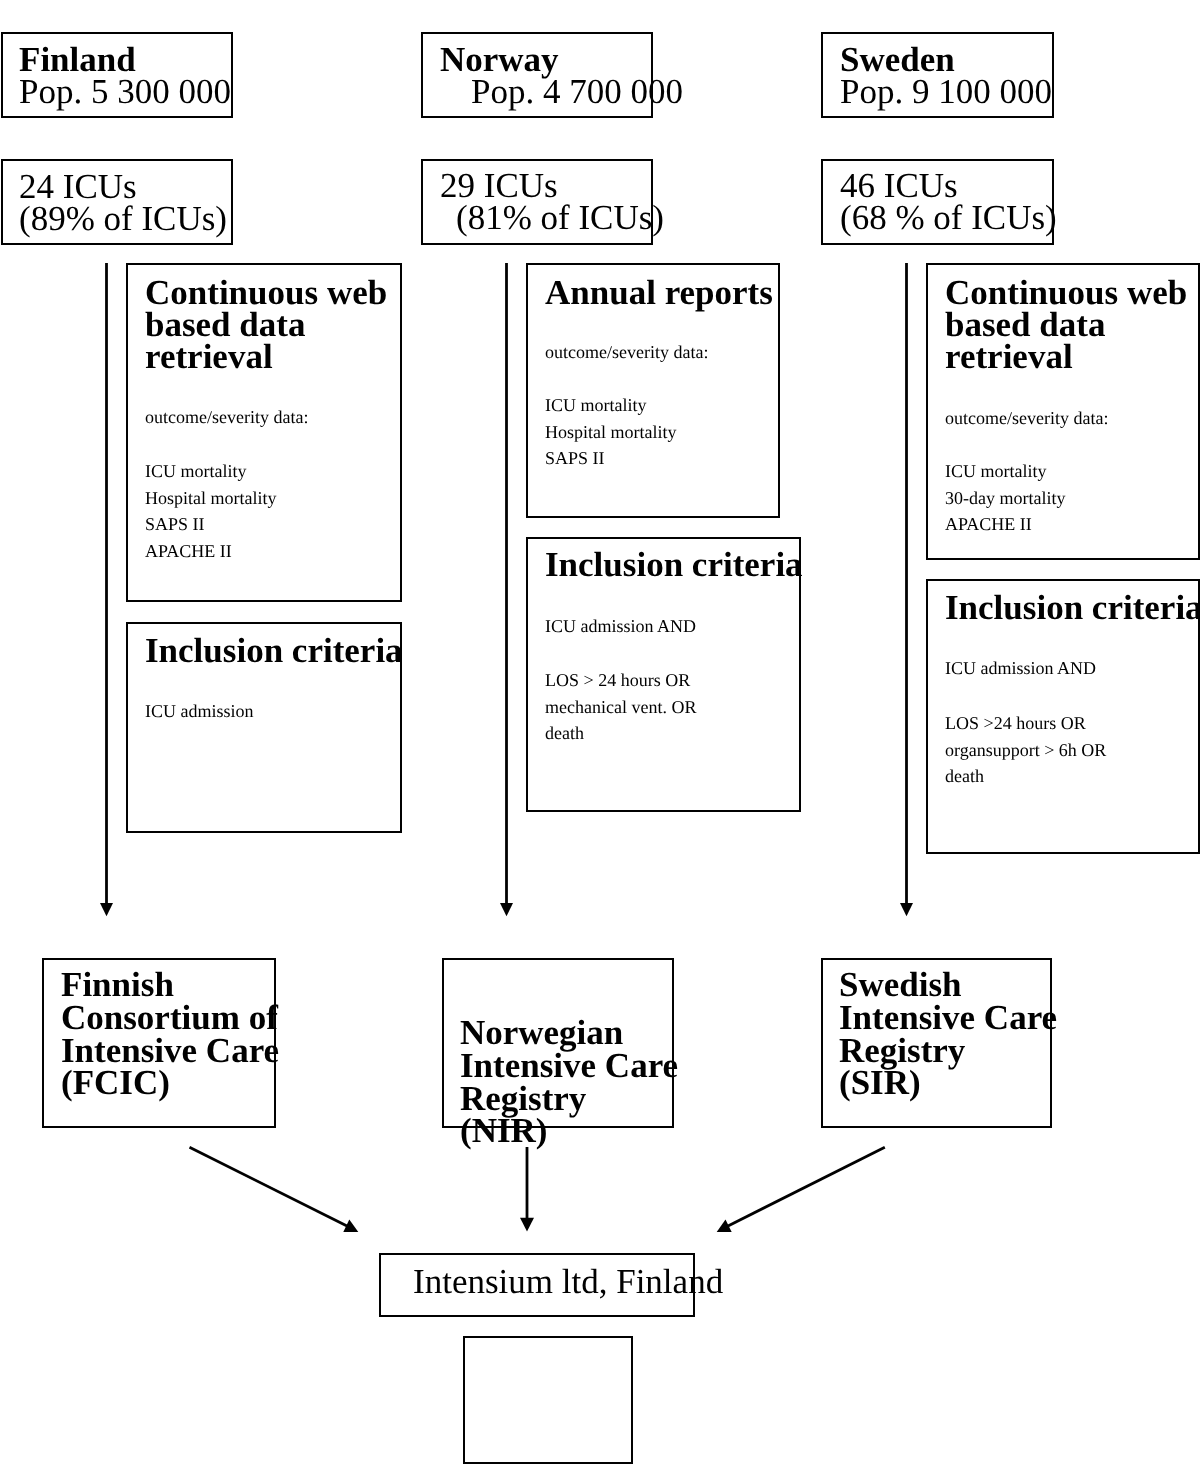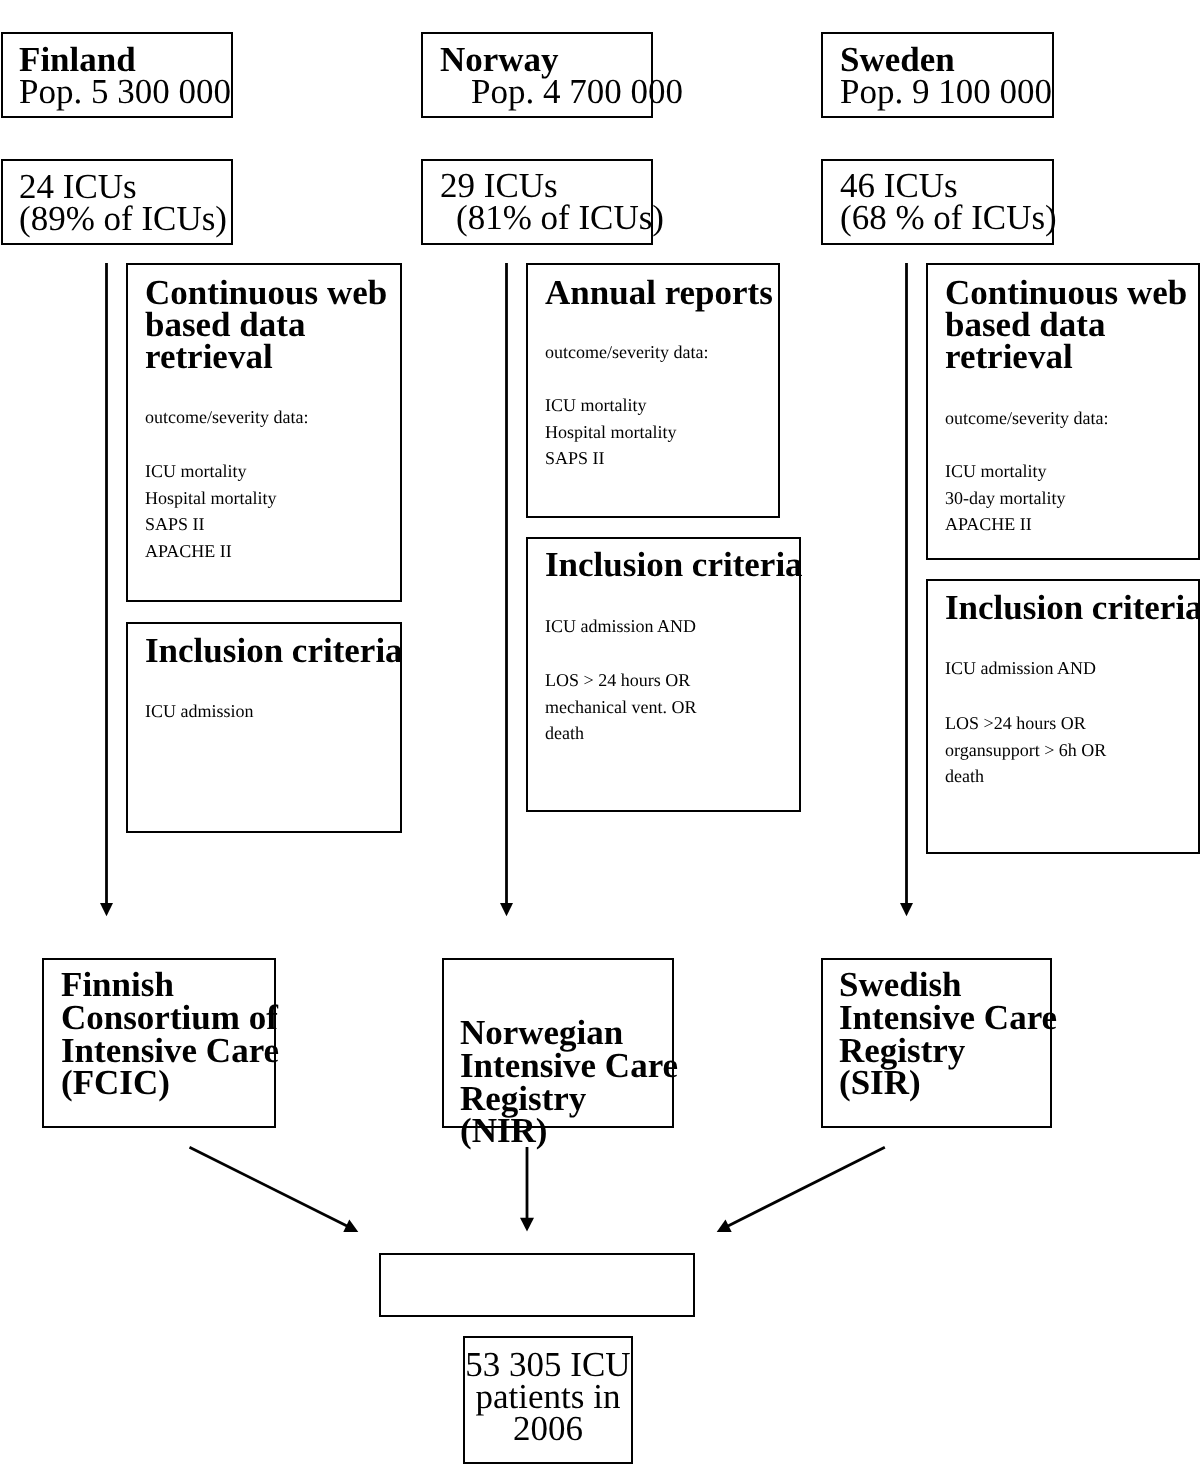--- a/index.html
+++ b/index.html
@@ -109,6 +109,7 @@
 (SIR)</div>
 
   <div class="box" style="left:379px;top:1253px;width:316px;height:64px;"></div>
+  <div class="txt lg" style="left:413px;top:1266px;">Intensium ltd, Finland</div>
 
   <div class="box" style="left:463px;top:1336px;width:170px;height:128px;"></div>
   <div class="txt lg ctr" style="left:463px;top:1349px;width:170px;">53 305 ICU

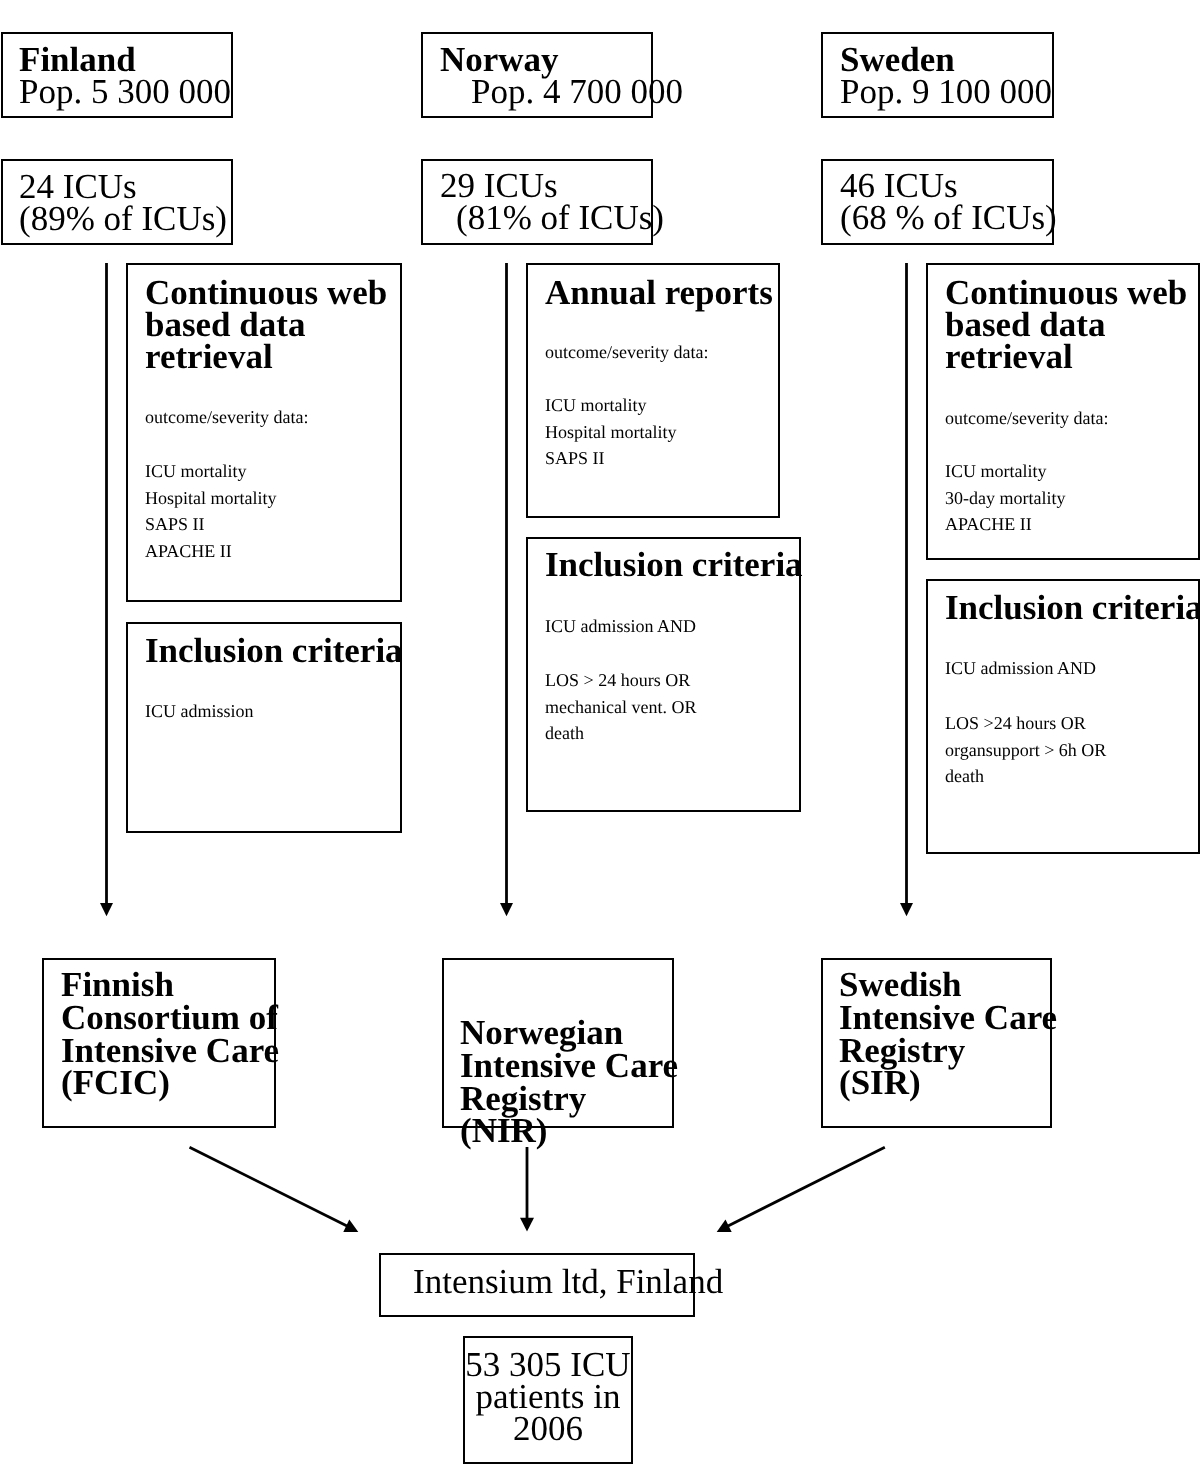--- a/index.html
+++ b/index.html
@@ -112,9 +112,6 @@
   <div class="txt lg" style="left:413px;top:1266px;">Intensium ltd, Finland</div>
 
   <div class="box" style="left:463px;top:1336px;width:170px;height:128px;"></div>
-  <div class="txt lg ctr" style="left:463px;top:1349px;width:170px;">53 305 ICU
-patients in
-2006</div>
 
   <svg id="arrows" viewBox="0 0 1200 1465">
     <g fill="#000000" stroke="#000000">

